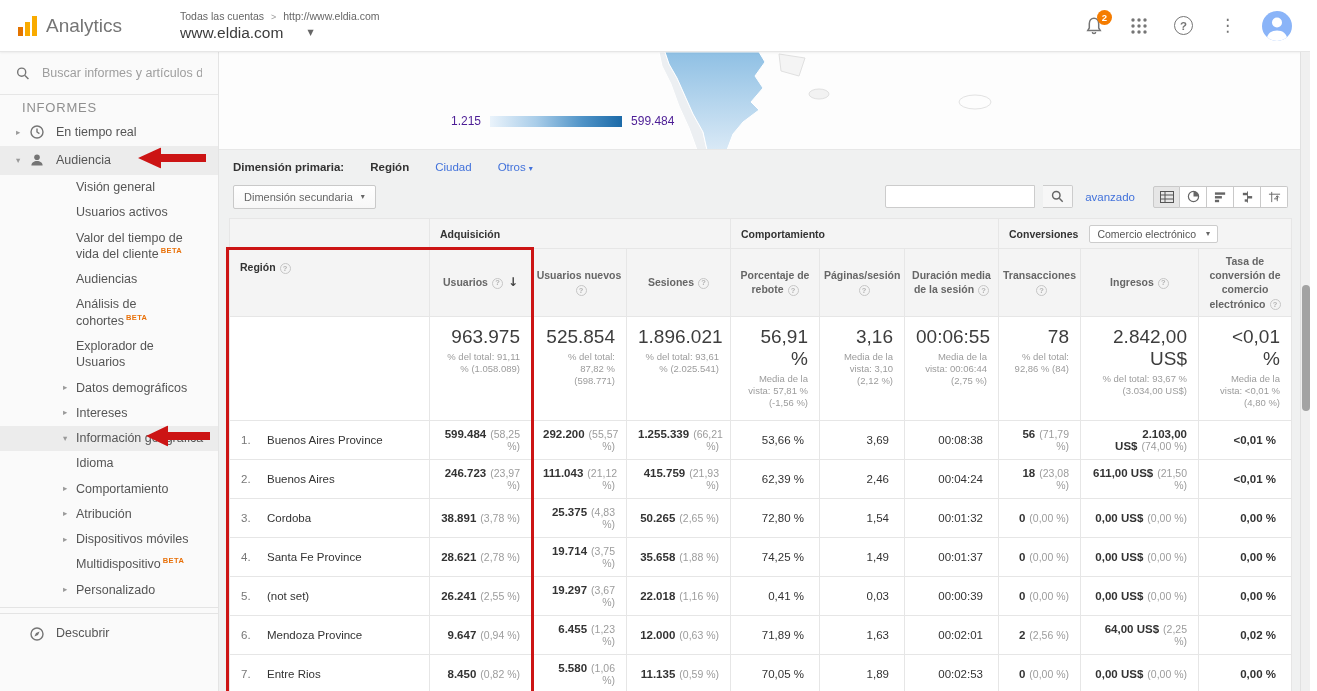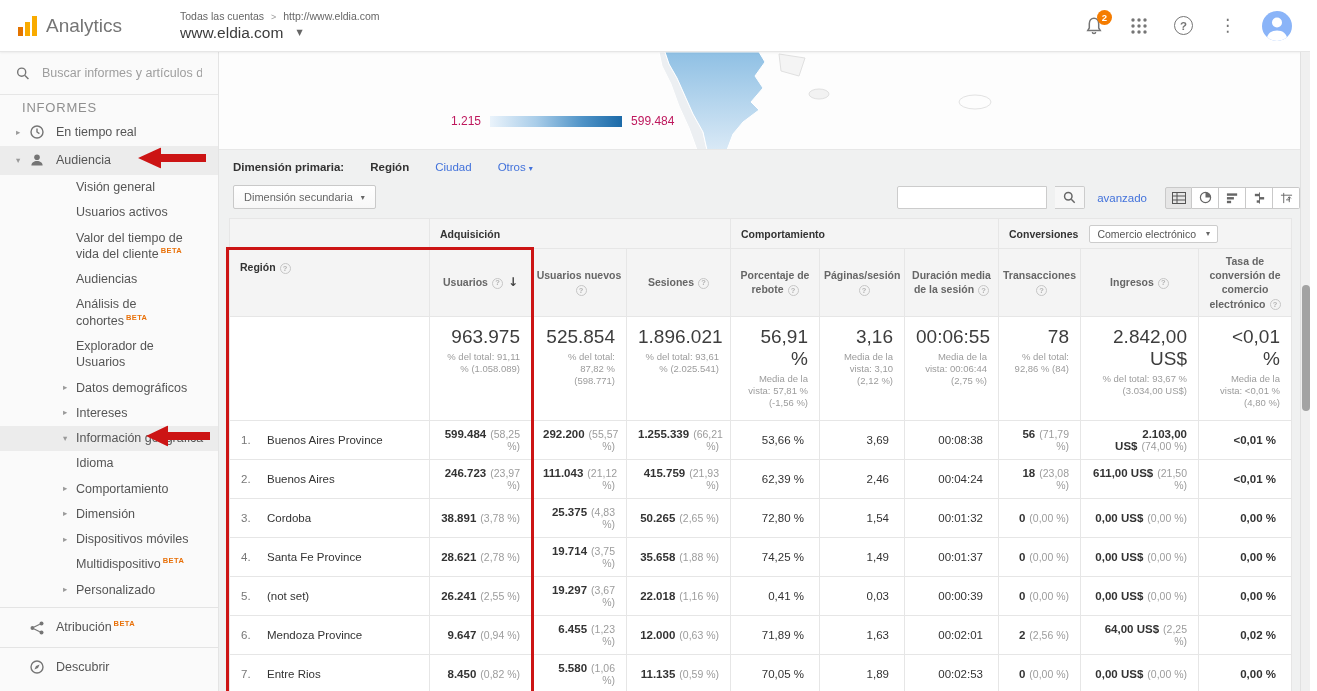--- a/index.html
+++ b/index.html
@@ -19,7 +19,7 @@
   .account{display:flex;flex-direction:column;justify-content:center;gap:2px;text-align:right;}
   .breadcrumb{font-size:10.5px;color:#666;}
   .breadcrumb .sep{margin:0 4px;color:#999;font-size:9px;}
-  .property{font-size:15.5px;color:#3c3c3c;display:flex;align-items:center;gap:13px;cursor:pointer;}
+  .property{font-size:15.5px;color:#3c3c3c;display:flex;align-items:center;gap:24px;cursor:pointer;}
   .caret-sm{font-size:8px;color:#666;font-family:"DejaVu Sans",sans-serif;}
   .topbar-right{margin-left:auto;display:flex;align-items:center;gap:26px;}
   .icon-btn{position:relative;display:flex;align-items:center;justify-content:center;cursor:pointer;}

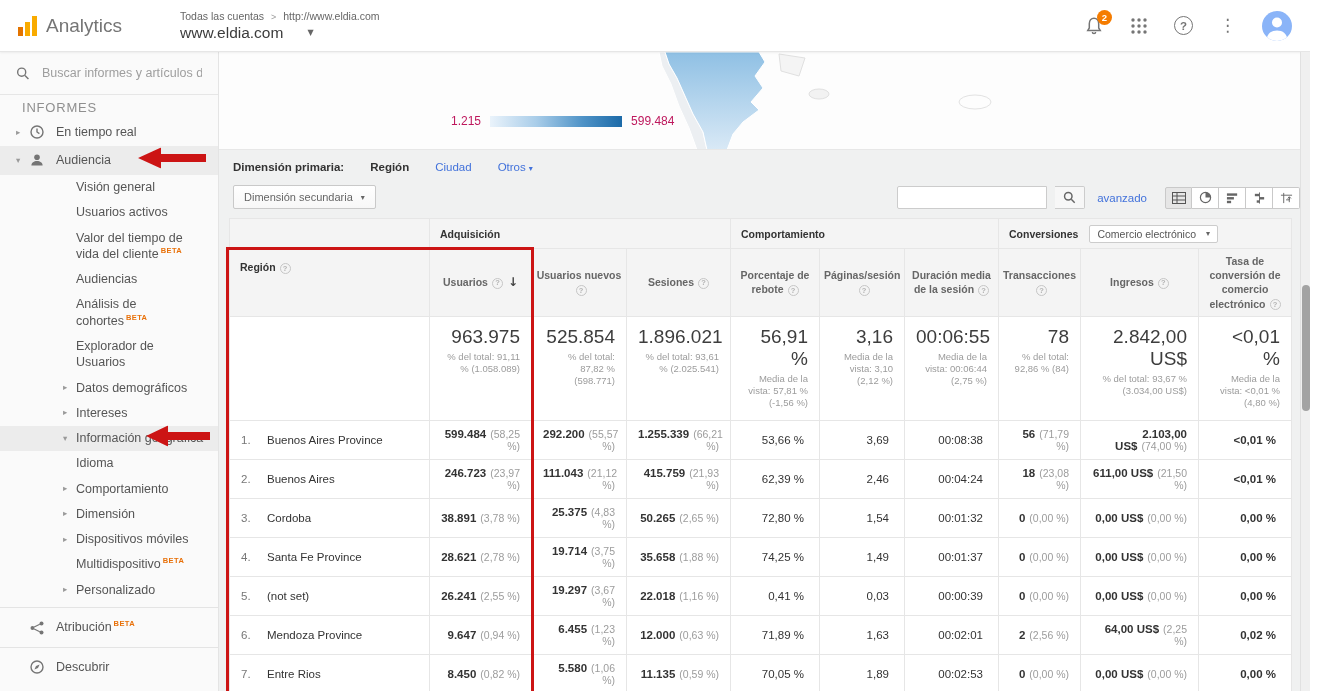--- a/index.html
+++ b/index.html
@@ -60,7 +60,7 @@
 
   
   .map-area{height:98px;background:#fdfdfd;border-bottom:1px solid #e7e7e7;position:relative;overflow:hidden;}
-  .map-legend{position:absolute;left:232px;top:62px;display:flex;align-items:center;gap:9px;font-size:12px;color:#be185d;}
+  .map-legend{position:absolute;left:232px;top:62px;display:flex;align-items:center;gap:9px;font-size:12px;color:#4c1d95;}
   .legend-bar{width:132px;height:11px;background:linear-gradient(90deg,#eaf3fb 0%,#a9cde9 35%,#4f93c7 70%,#1c6aa8 100%);}
 
   

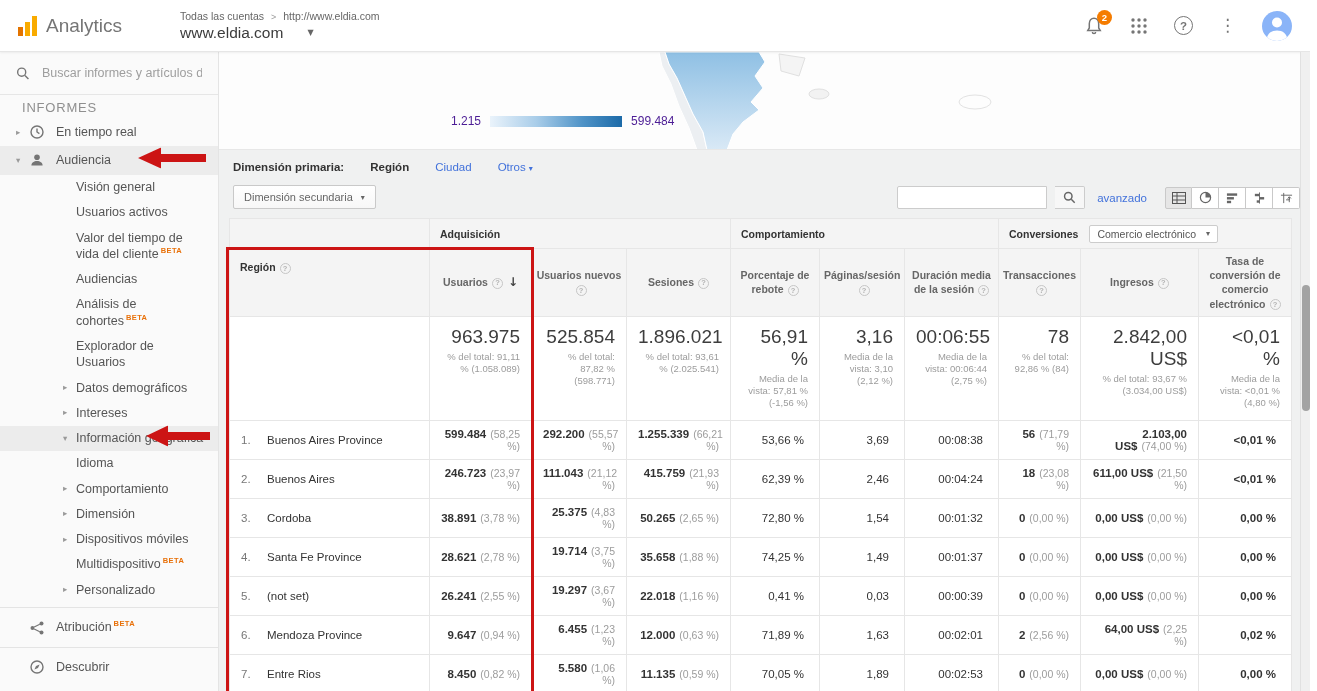--- a/index.html
+++ b/index.html
@@ -69,7 +69,7 @@
   .dim-current{font-weight:bold;color:#333;cursor:pointer;}
   .dim-link{color:#4272db;cursor:pointer;}
   .dim-link .caret-sm{color:#4272db;margin-left:3px;}
-  .toolbar{display:flex;align-items:flex-end;padding:4px 10px 9px 14px;height:38px;}
+  .toolbar{display:flex;align-items:center;padding:4px 22px 9px 14px;height:38px;}
   .sec-dim-btn{display:inline-flex;align-items:center;gap:8px;background:linear-gradient(#fff,#f7f7f7);
     border:1px solid #c9c9c9;border-radius:2px;color:#666;font-size:11px;padding:5px 10px;cursor:pointer;
     font-family:inherit;}

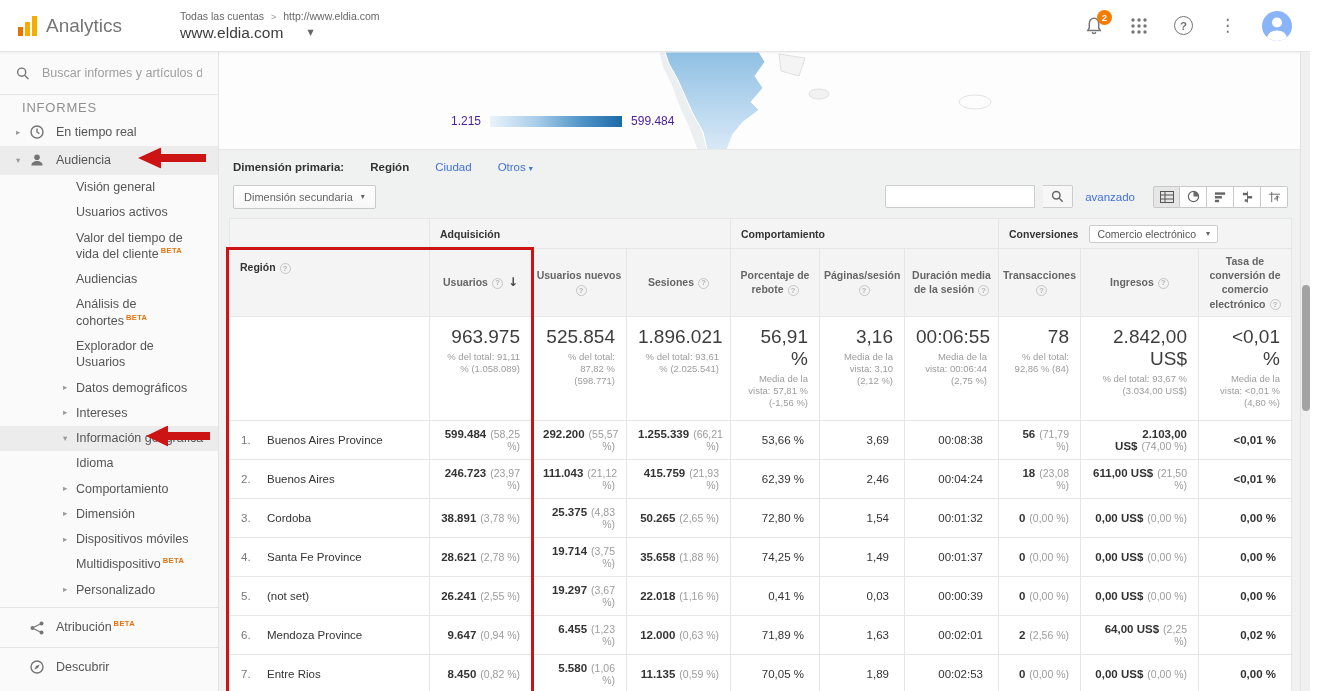--- a/index.html
+++ b/index.html
@@ -266,7 +266,7 @@
       </div>
       <div class="nav-item level2 expandable">
         <span class="caret">▸</span>
-        <span class="nav-label">Dimensión</span>
+        <span class="nav-label">Atribución</span>
       </div>
       <div class="nav-item level2 expandable">
         <span class="caret">▸</span>

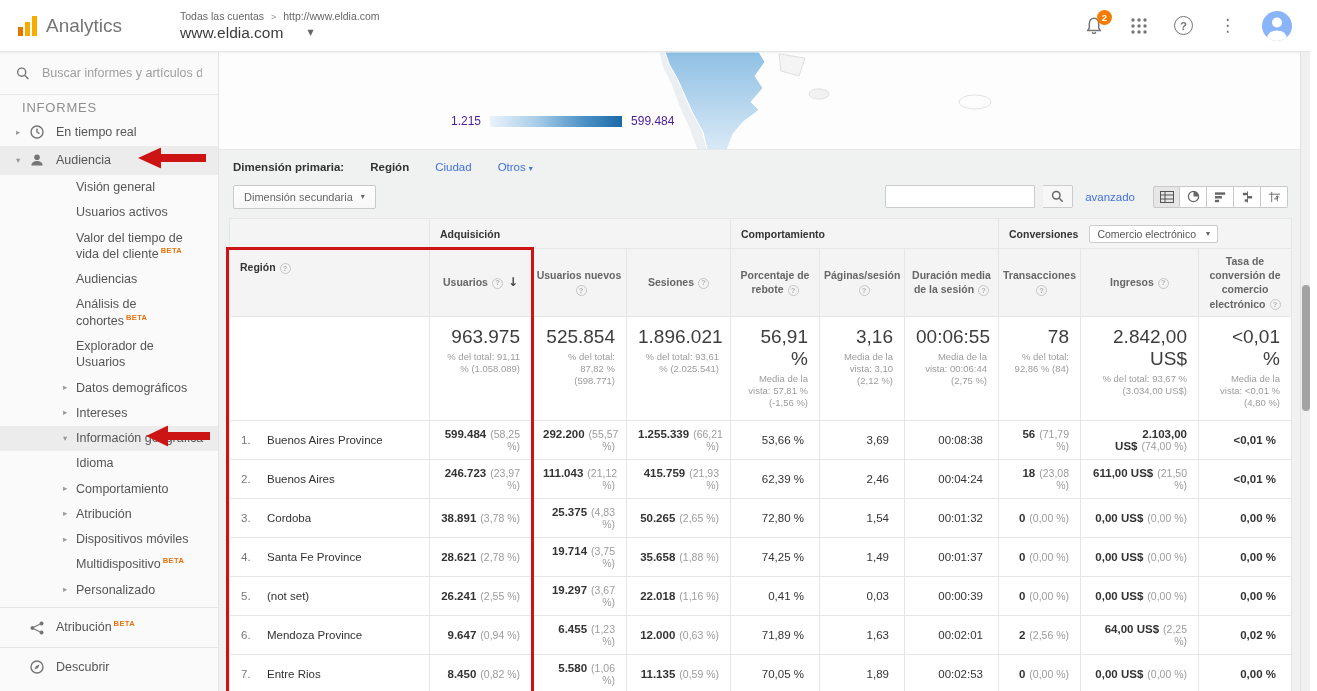--- a/index.html
+++ b/index.html
@@ -282,18 +282,6 @@
 
       <div class="divider"></div>
 
-      <div class="nav-item">
-        <span class="caret"></span>
-        <span class="nav-icon">
-          <svg width="16" height="16" viewBox="0 0 16 16">
-              <circle cx="3.5" cy="8" r="2" fill="#757575"></circle>
-              <circle cx="12.5" cy="3.5" r="2" fill="#757575"></circle>
-              <circle cx="12.5" cy="12.5" r="2" fill="#757575"></circle>
-              <path d="M5.2 7 L10.8 4.3 M5.2 9 L10.8 11.7" stroke="#757575" stroke-width="1.2"></path>
-            </svg>
-        </span>
-        <span class="nav-label"><span>Atribución</span><span class="beta">BETA</span></span>
-      </div>
 
       <div class="divider"></div>
 

